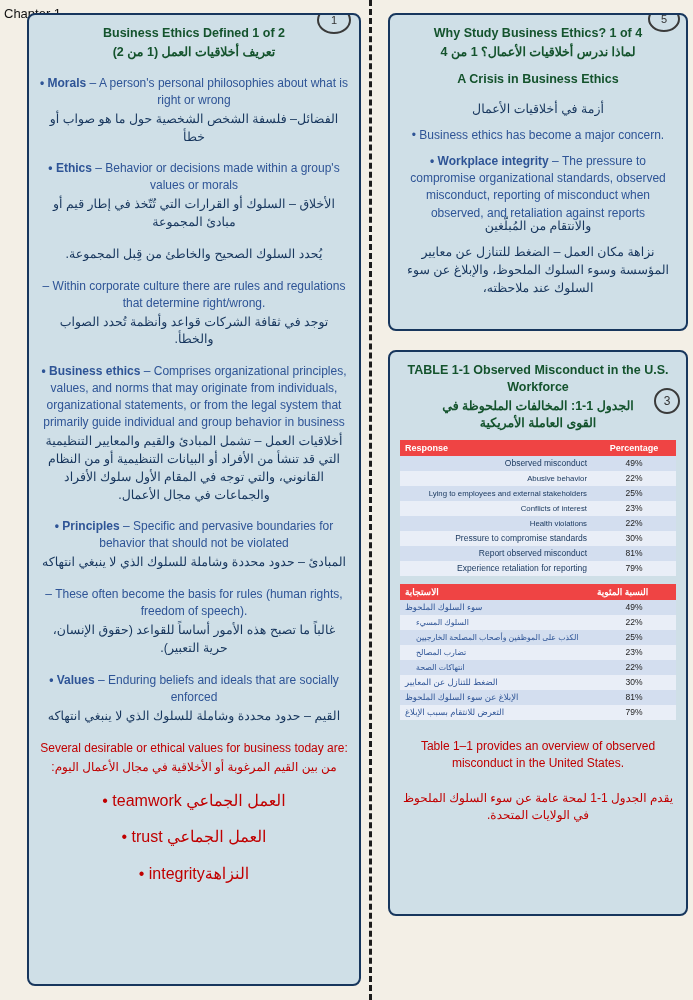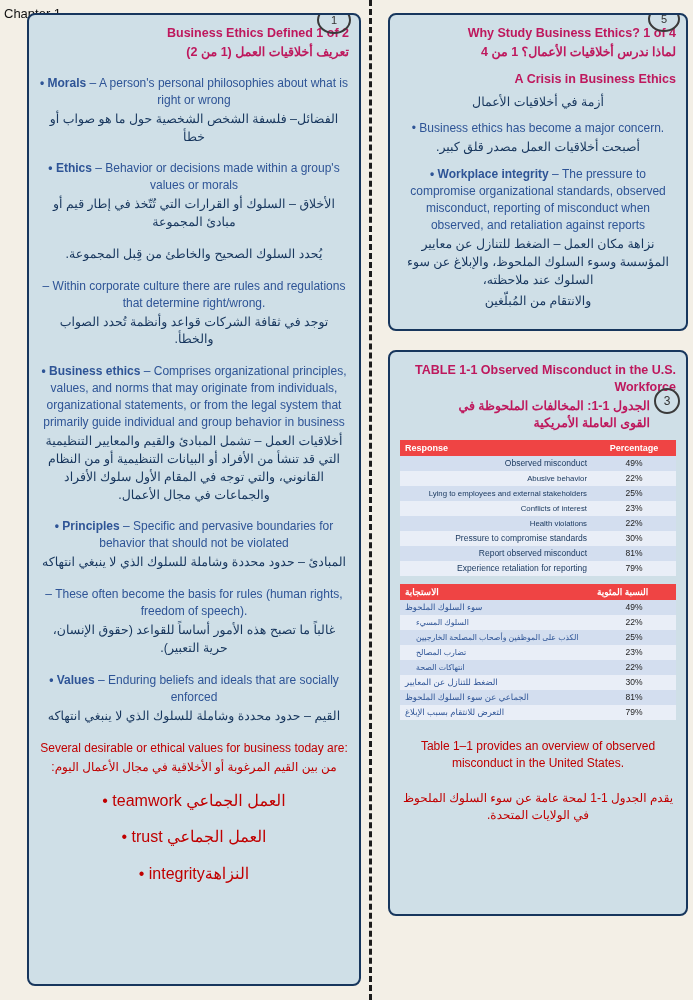--- a/index.html
+++ b/index.html
@@ -17,7 +17,7 @@
   #box-defined{left:27px;top:13px;width:334px;height:973px;}
   #box-why{left:388px;top:13px;width:300px;height:318px;}
   #box-table{left:388px;top:350px;width:300px;height:566px;}
-  .title{font-size:12.5px;font-weight:bold;color:#be185d;margin:2px 0;line-height:1.35;text-align:right;}
+  .title{font-size:12.5px;font-weight:bold;color:#14532d;margin:2px 0;line-height:1.35;}
   .rtl{direction:rtl;}
   .box p{line-height:1.42;}
   p.en{color:#2e5496;font-size:12px;margin:14px 0 2px;}

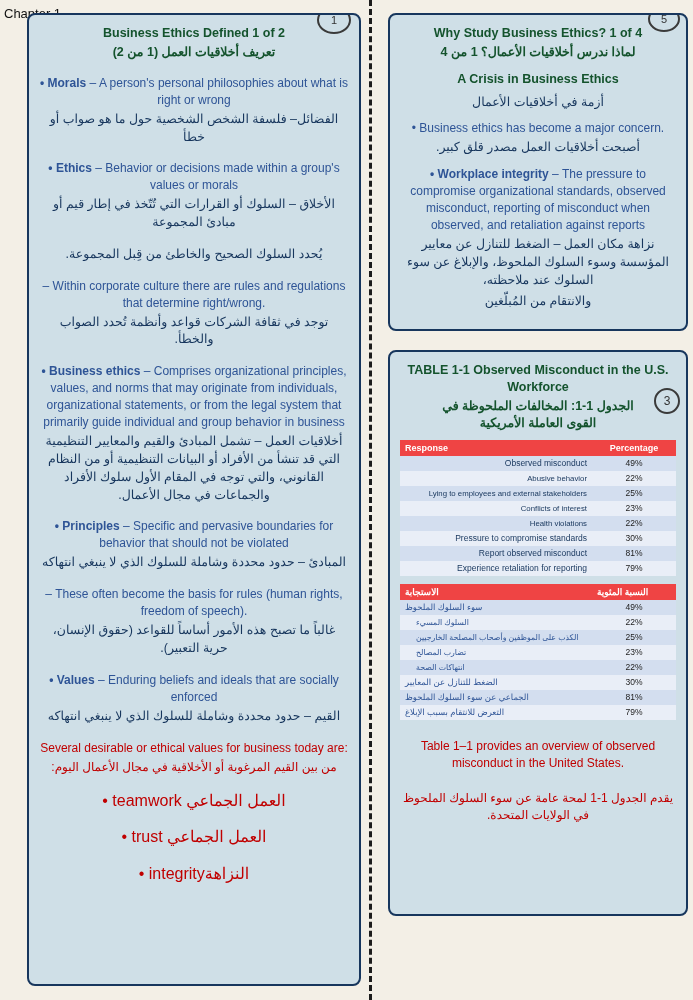--- a/index.html
+++ b/index.html
@@ -98,7 +98,7 @@
   <h2 class="title rtl">لماذا ندرس أخلاقيات الأعمال؟ 1 من 4</h2>
 
   <h3 class="title" style="margin-top:10px;">A Crisis in Business Ethics</h3>
-  <p class="arb" style="margin-top:6px;">أزمة في أخلاقيات الأعمال</p>
+  <p class="arb" style="margin-top:13px;">أزمة في أخلاقيات الأعمال</p>
 
   <p class="en">• Business ethics has become a major concern.</p>
   <p class="arb">أصبحت أخلاقيات العمل مصدر قلق كبير.</p>

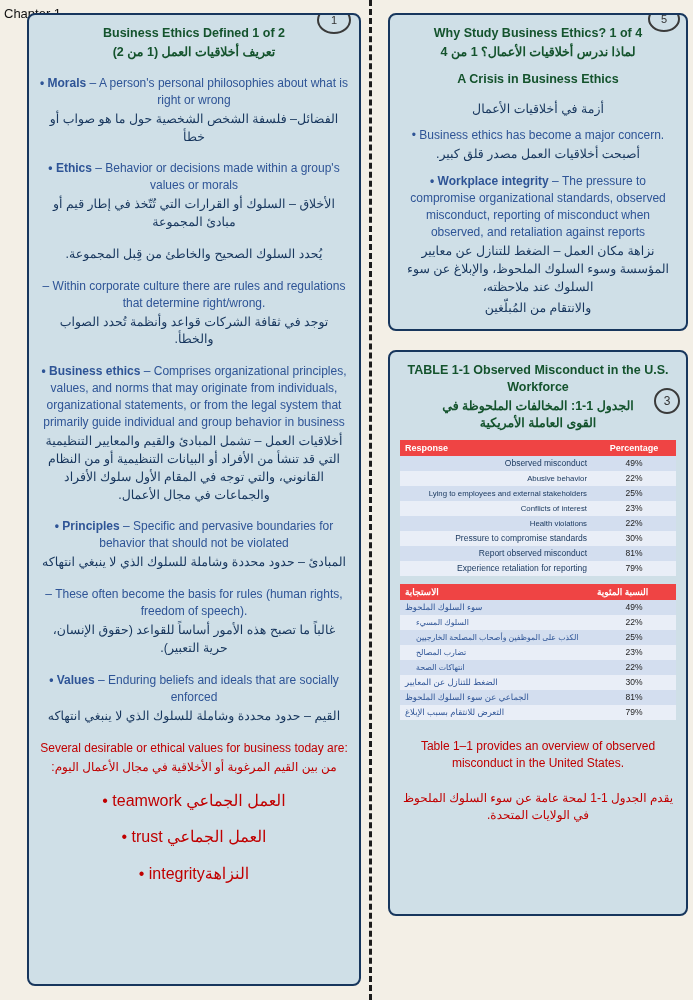--- a/index.html
+++ b/index.html
@@ -101,7 +101,6 @@
   <p class="arb" style="margin-top:13px;">أزمة في أخلاقيات الأعمال</p>
 
   <p class="en">• Business ethics has become a major concern.</p>
-  <p class="arb">أصبحت أخلاقيات العمل مصدر قلق كبير.</p>
 
   <p class="en"><b>• Workplace integrity</b><span> – The pressure to compromise organizational standards, observed misconduct, reporting of misconduct when observed, and retaliation against reports</span></p>
   <p class="arb">نزاهة مكان العمل – الضغط للتنازل عن معايير المؤسسة وسوء السلوك الملحوظ، والإبلاغ عن سوء السلوك عند ملاحظته،</p>

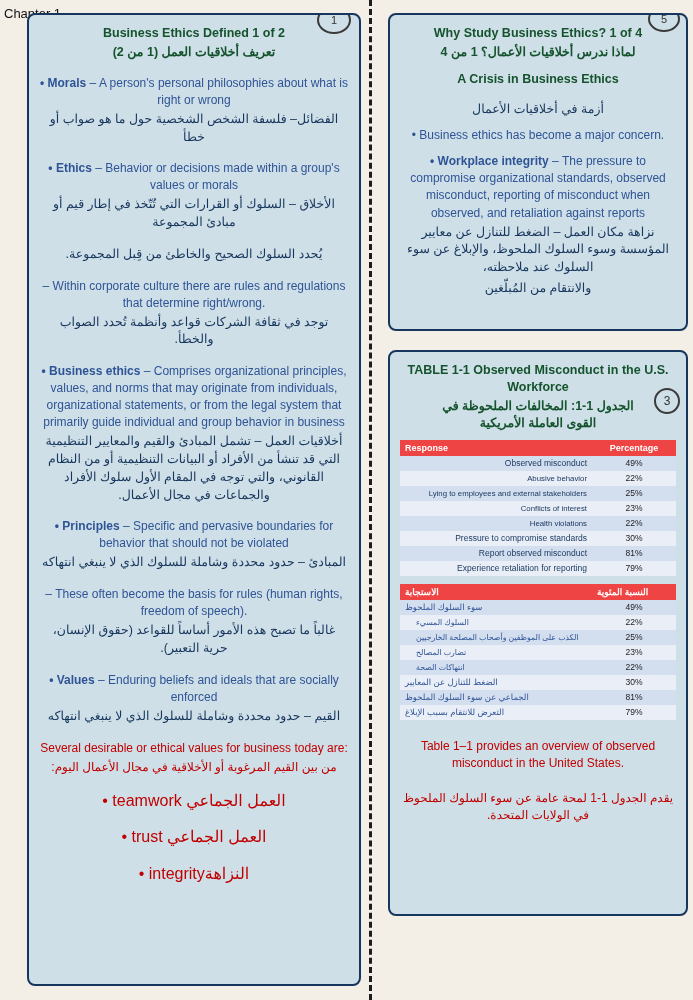--- a/index.html
+++ b/index.html
@@ -103,8 +103,8 @@
   <p class="en">• Business ethics has become a major concern.</p>
 
   <p class="en"><b>• Workplace integrity</b><span> – The pressure to compromise organizational standards, observed misconduct, reporting of misconduct when observed, and retaliation against reports</span></p>
+  <p class="arb cont">والانتقام من المُبلّغين</p>
   <p class="arb">نزاهة مكان العمل – الضغط للتنازل عن معايير المؤسسة وسوء السلوك الملحوظ، والإبلاغ عن سوء السلوك عند ملاحظته،</p>
-  <p class="arb cont">والانتقام من المُبلّغين</p>
 </section>
 
 <section class="box" id="box-table">

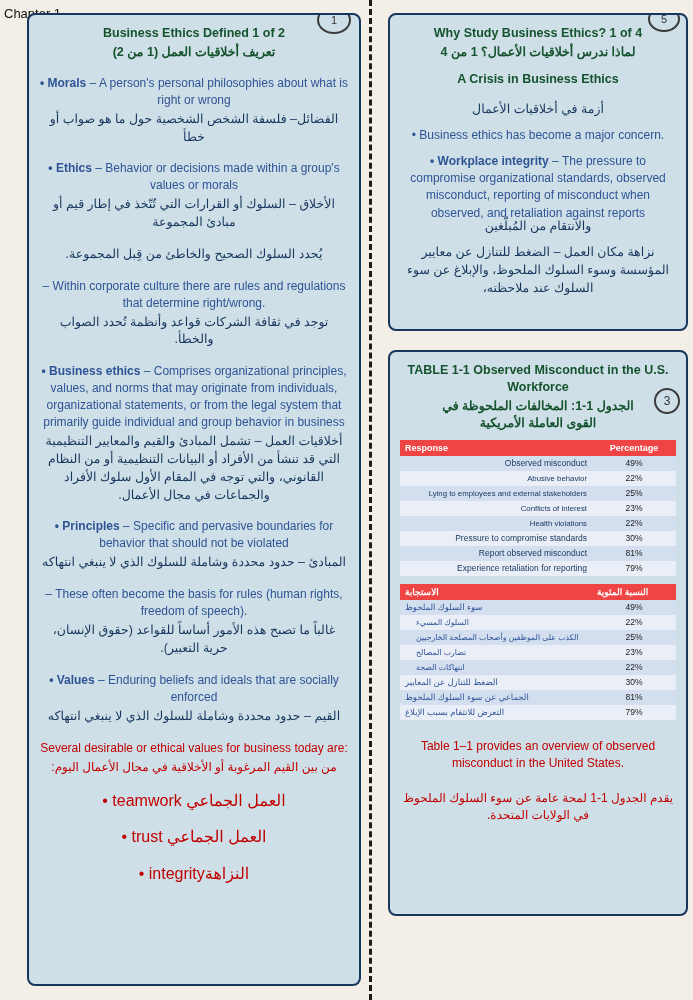--- a/index.html
+++ b/index.html
@@ -188,7 +188,7 @@
           <td class="val">30%</td>
         </tr>
       <tr class="band-a">
-          <td class="lbl">الجماعي عن سوء السلوك الملحوظ</td>
+          <td class="lbl">الإبلاغ عن سوء السلوك الملحوظ</td>
           <td class="val">81%</td>
         </tr>
       <tr class="band-b">

